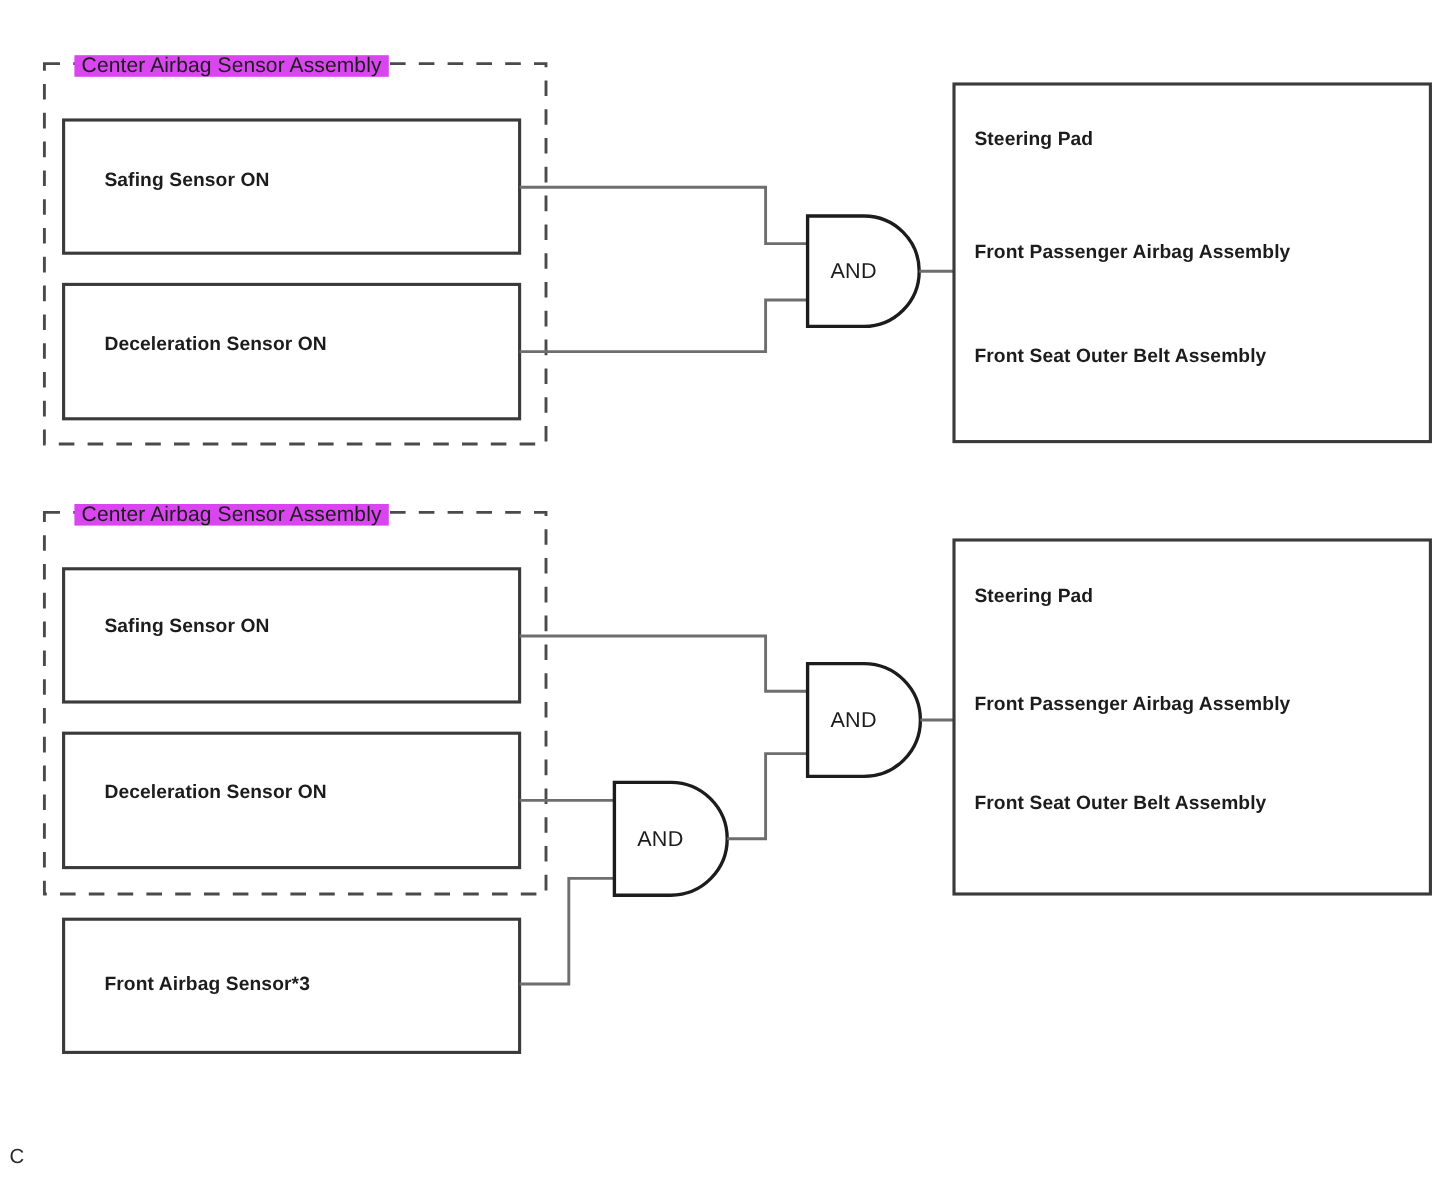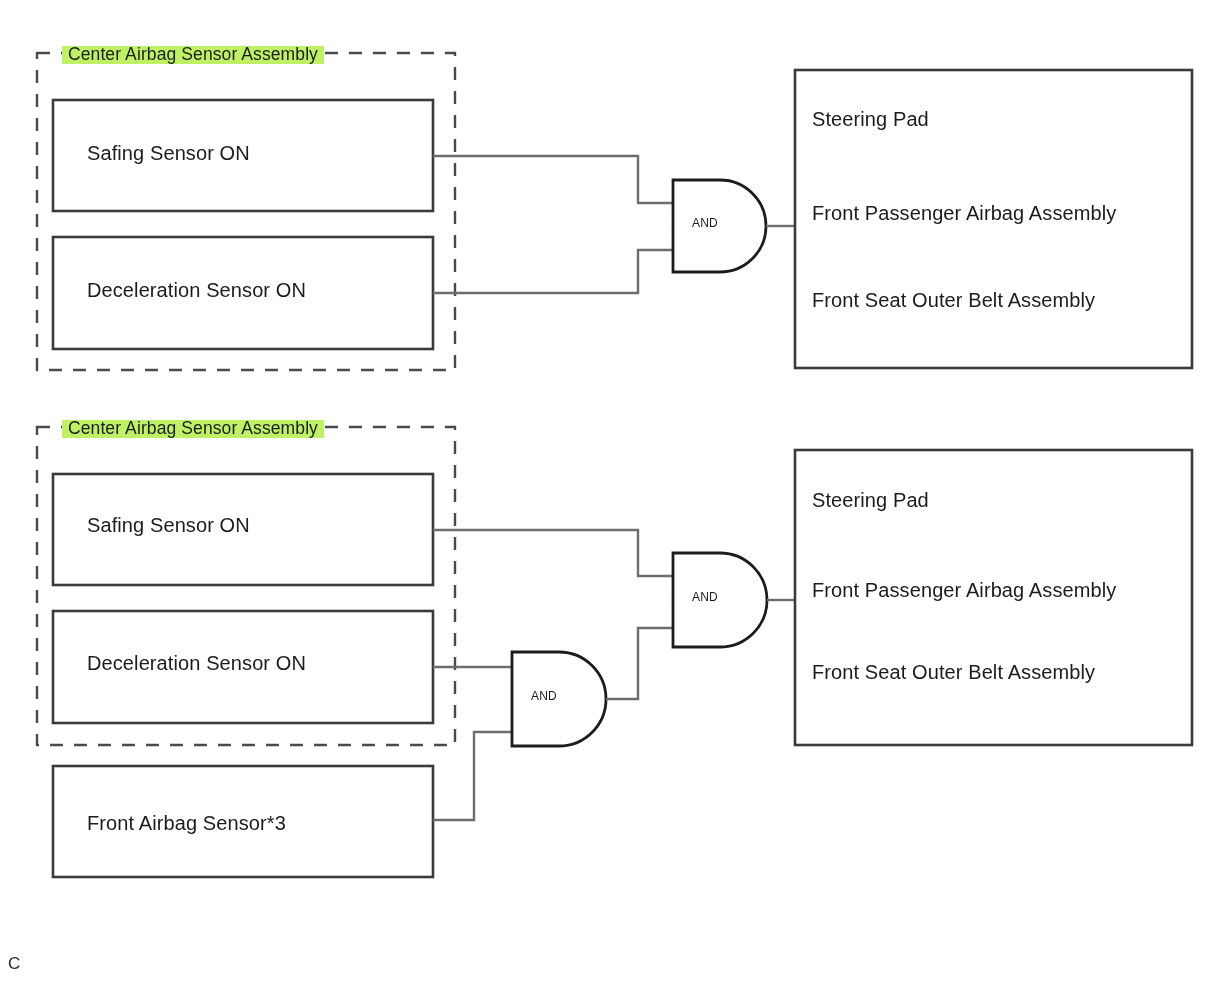--- a/index.html
+++ b/index.html
@@ -33,7 +33,7 @@
     font-size: 17.5px;
     line-height: 1;
     color: #1c1c1c;
-    background: #bef264;
+    background: #d946ef;
     padding: 0 6px;
     white-space: nowrap;
     letter-spacing: 0.1px;

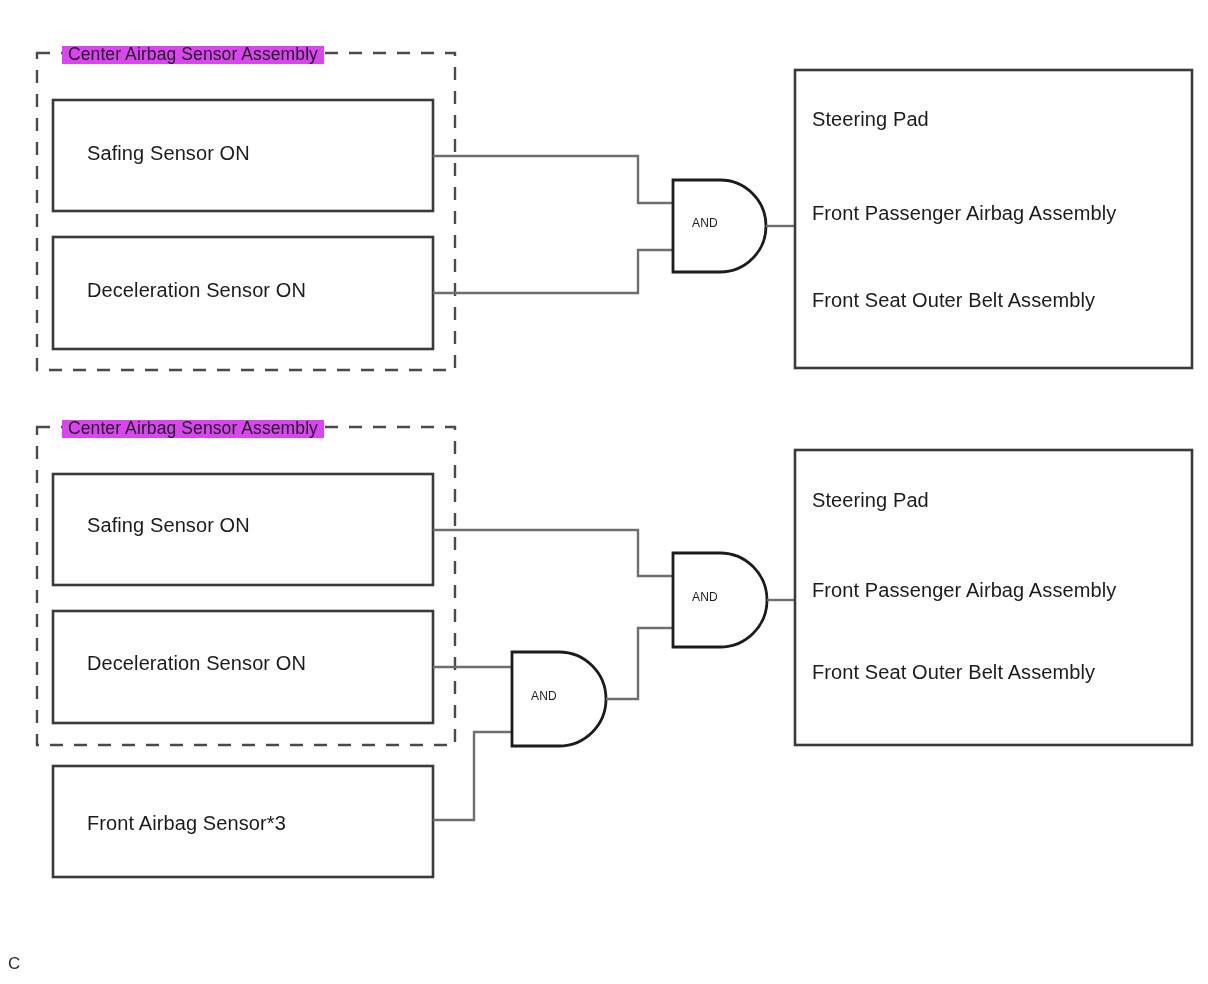--- a/index.html
+++ b/index.html
@@ -40,11 +40,12 @@
   }
   .node-label {
     position: absolute;
-    font-size: 20px;
+    font-size: 16px;
     line-height: 1.15;
     color: #1c1c1c;
     white-space: nowrap;
     letter-spacing: 0.1px;
+    font-weight: bold;
   }
   .gate-label {
     position: absolute;

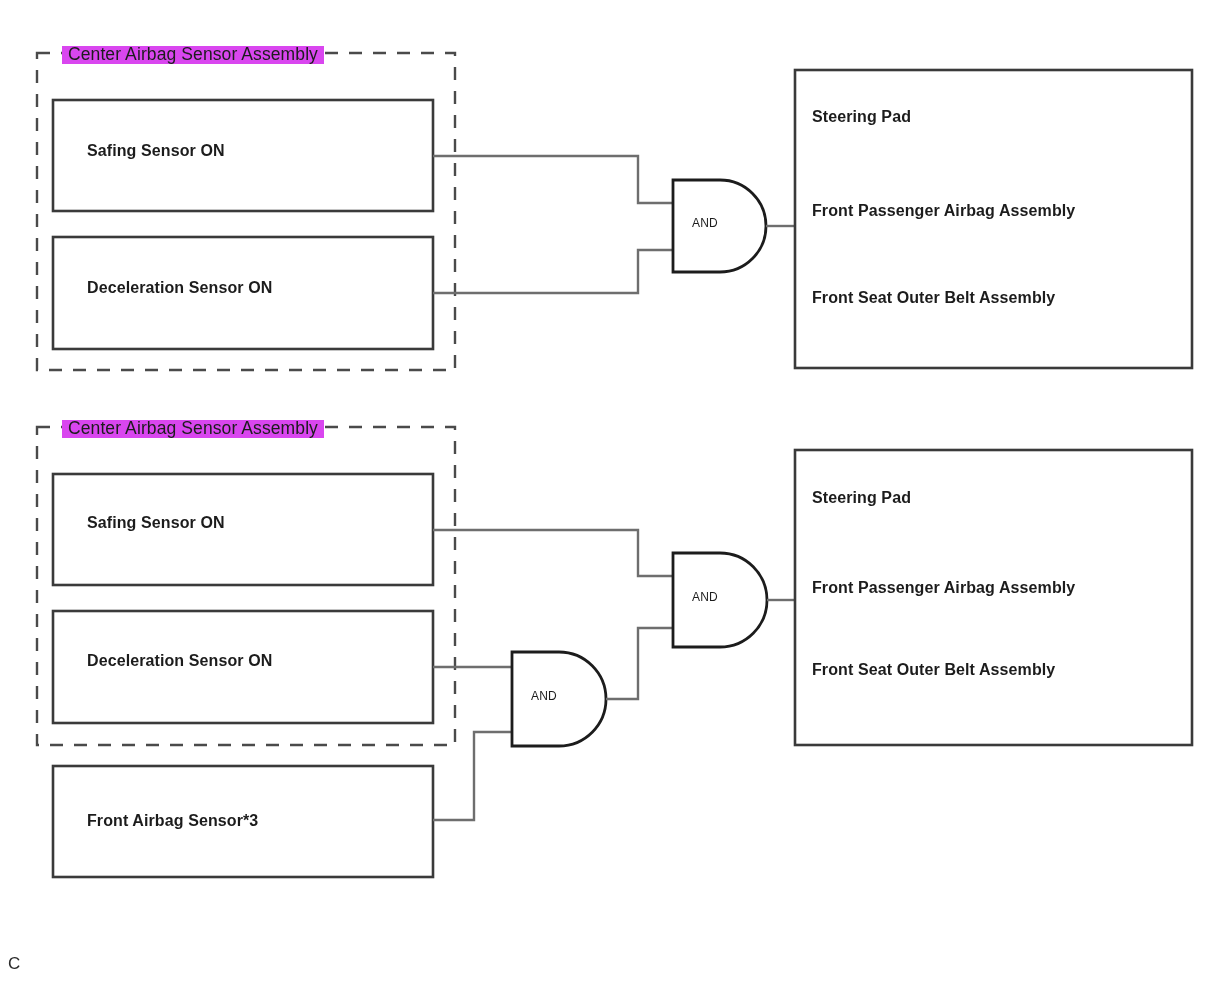--- a/index.html
+++ b/index.html
@@ -49,7 +49,7 @@
   }
   .gate-label {
     position: absolute;
-    font-size: 12px;
+    font-size: 18px;
     line-height: 1;
     color: #1c1c1c;
     white-space: nowrap;

